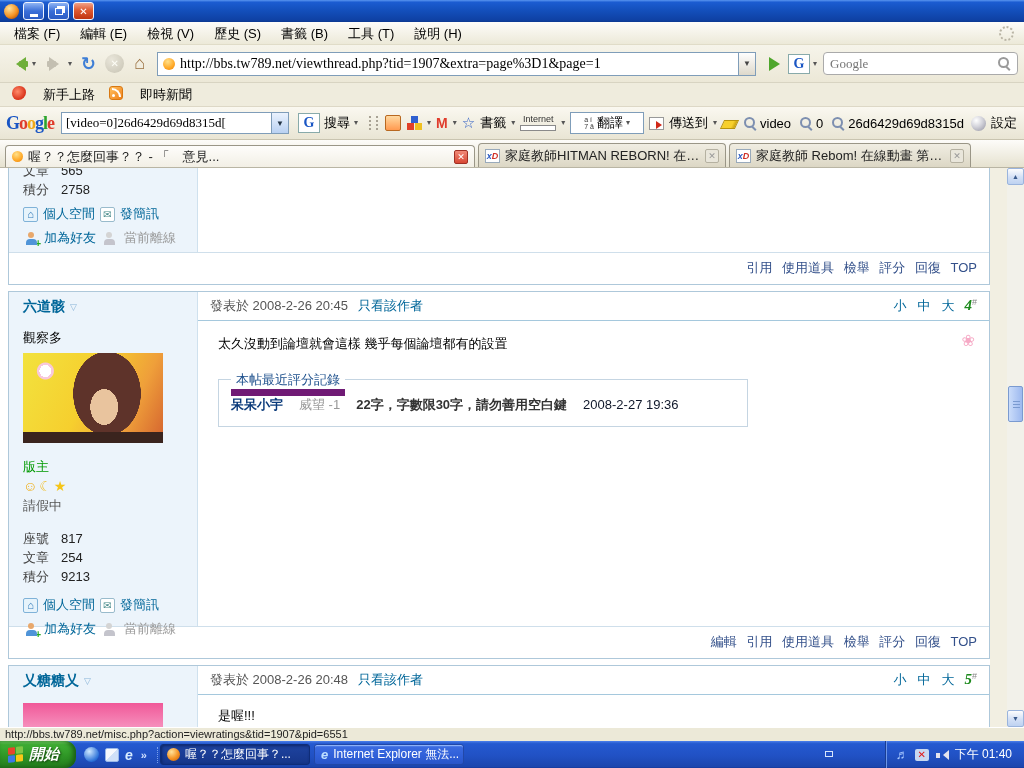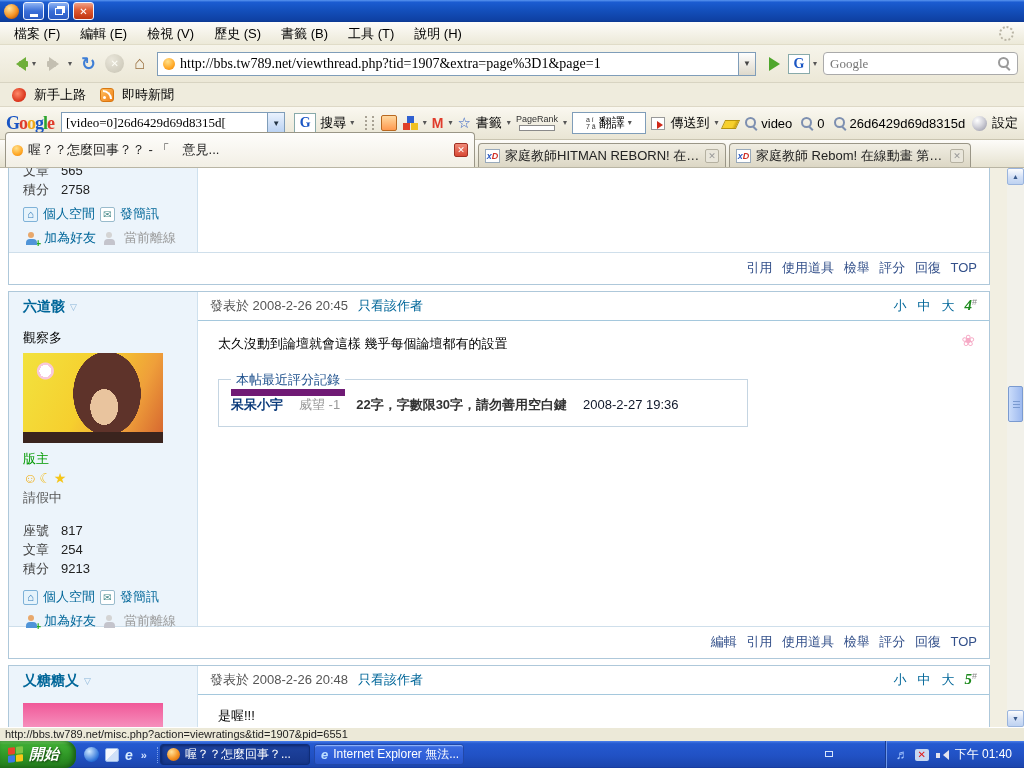--- a/index.html
+++ b/index.html
@@ -44,7 +44,7 @@
 .mag.blue::before{border-color:#7d8fb0}.mag.blue::after{background:#7d8fb0}
 
 .bmbar{height:24px;background:#efecdd;display:flex;align-items:center;padding:0 8px;gap:6px;border-bottom:1px solid #ddd8c6}
-.bm{display:flex;align-items:center;gap:8px;padding:0 4px;font-size:13px}
+.bm{display:flex;align-items:flex-start;gap:17px;padding:0 4px;font-size:13px}
 .ffdoc{width:14px;height:14px;background:radial-gradient(circle at 40% 40%,#ff8a6a,#d83018 70%,#a82008);border-radius:50% 45% 55% 45%}
 .rss{width:14px;height:14px;border-radius:3px;background:linear-gradient(135deg,#ffc060,#f08018);position:relative;border:1px solid #d87812}
 .rss::before{content:"";position:absolute;left:2px;bottom:2px;width:7px;height:7px;border-top:2px solid #fff;border-right:2px solid #fff;border-top-right-radius:9px}

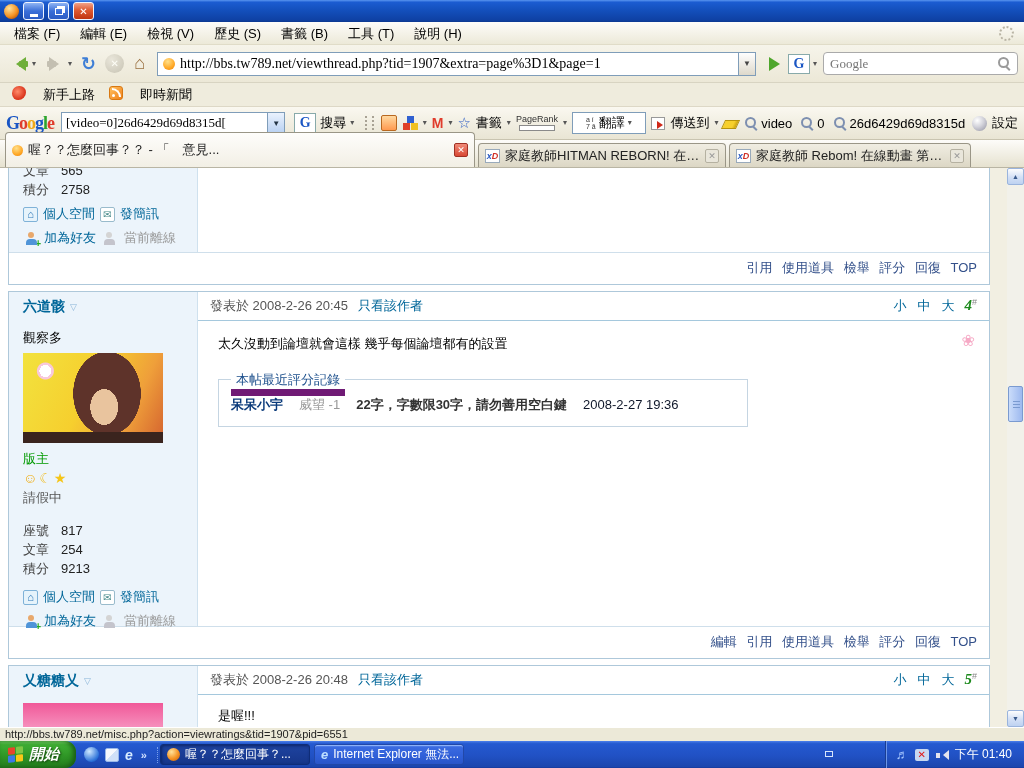--- a/index.html
+++ b/index.html
@@ -266,7 +266,7 @@
   <span>書籤</span>
     <span class="caret">▾</span>
   <span class="pr">
-      <span class="prt">PageRank</span>
+      <span class="prt">Internet</span>
       <span class="prbar"><span class="prfill"></span></span>
     </span>
   <span class="caret">▾</span>

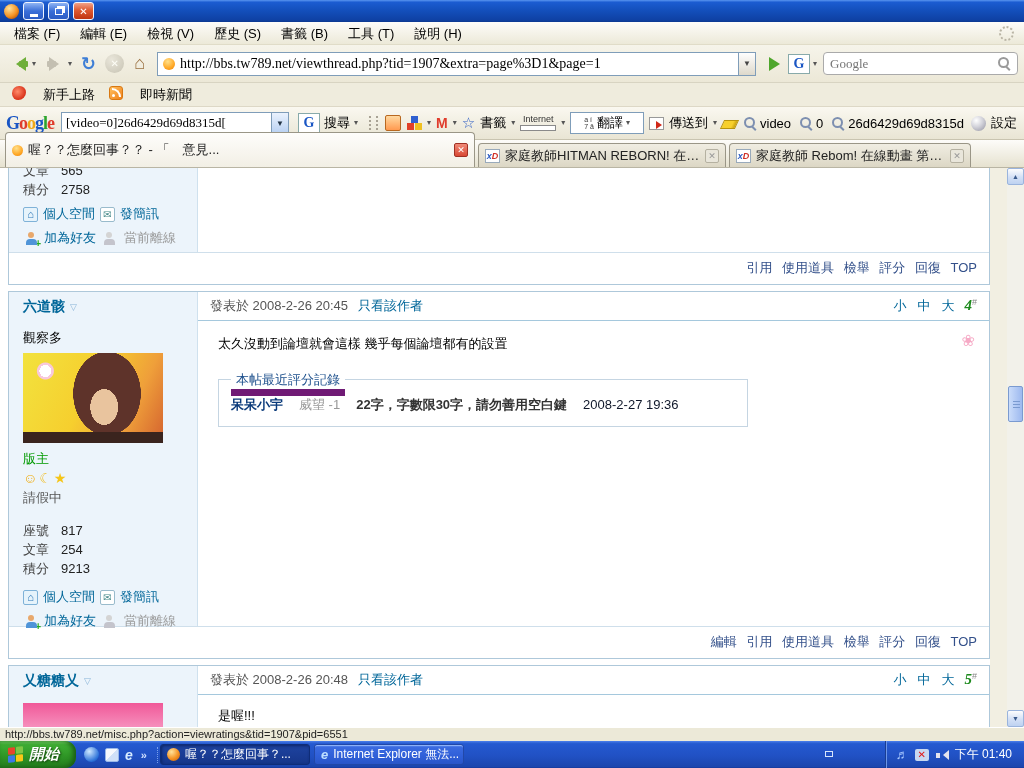--- a/index.html
+++ b/index.html
@@ -79,7 +79,7 @@
 
 .tabbar{height:28px;background:linear-gradient(180deg,#fdfcf9,#e6e2d0);display:flex;align-items:flex-end;padding:0 2px;border-bottom:1px solid #b9b5a4}
 .tab{height:24px;display:flex;align-items:center;gap:5px;padding:0 6px;border:1px solid #9a9687;border-bottom:none;border-radius:4px 4px 0 0;background:linear-gradient(#f0ede2,#dcd7c5);margin-left:3px;font-size:13px;color:#222}
-.tab.active{background:linear-gradient(#fefdfb,#f2efe5);height:35px}
+.tab.active{background:linear-gradient(#fefdfb,#f2efe5);height:22px}
 .tab .tlabel{flex:1;overflow:hidden;white-space:nowrap;text-overflow:ellipsis}
 .tclose{width:14px;height:14px;border-radius:2px;display:flex;align-items:center;justify-content:center;font-size:9px;flex:0 0 auto}
 .tclose.red{background:linear-gradient(#f08a78,#d84834);border:1px solid #a03024;color:#fff}

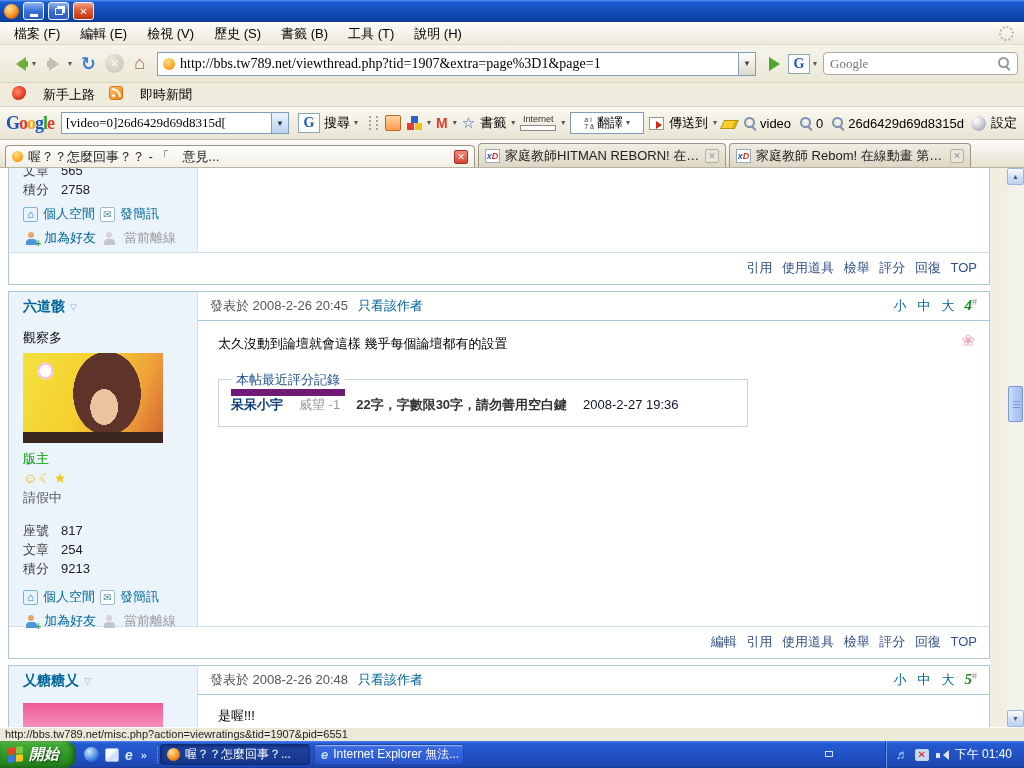--- a/index.html
+++ b/index.html
@@ -119,7 +119,7 @@
 .person.gray::before{background:#d4d4d4}
 .person.gray::after{background:#c4c4cc}
 .person .plus{position:absolute;right:-2px;bottom:-3px;color:#2a2;font-size:10px;font-weight:bold;font-style:normal}
-.rank{color:#090;margin-top:7px}
+.rank{color:#090;margin-top:15px}
 .emojis{display:flex;gap:2px;margin-top:2px;font-size:14px}
 .e-smile{color:#f0a800}.e-moon{color:#f0c030}.e-star{color:#f5c518}
 .note{color:#555;margin-top:3px}

